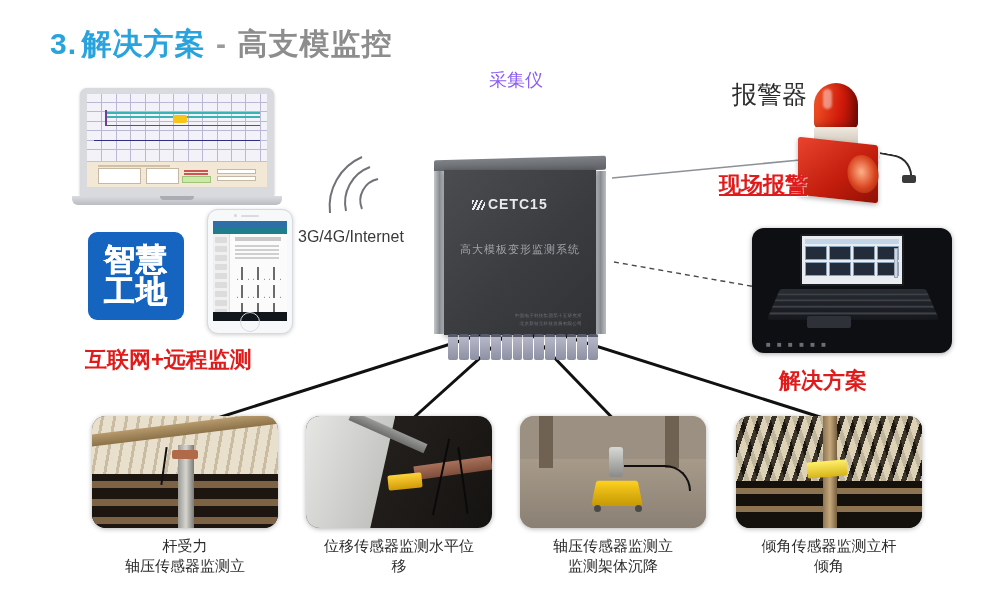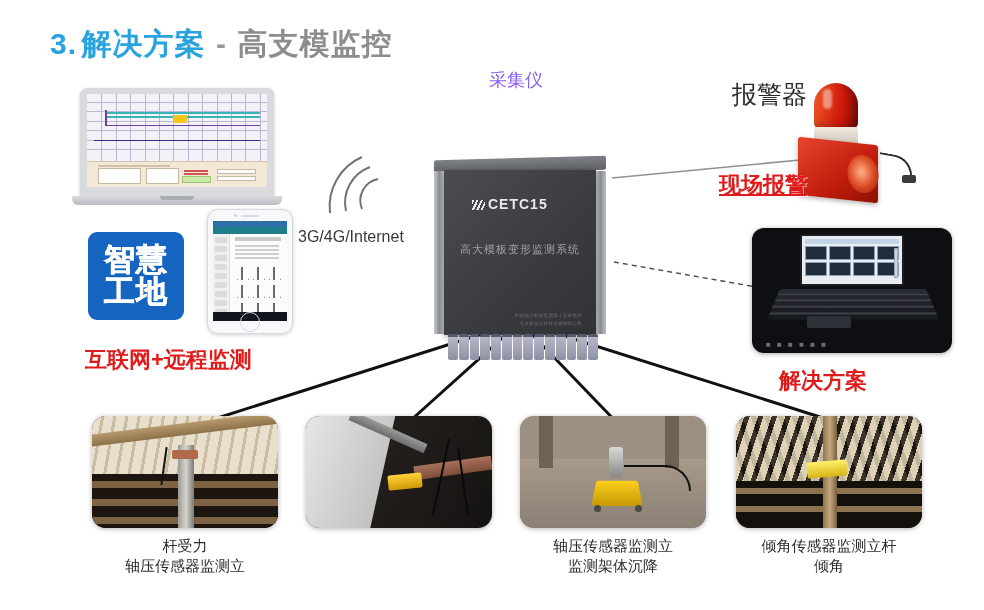--- a/index.html
+++ b/index.html
@@ -435,6 +435,10 @@
         <div class="wr" style="left:72%; top:20%; height:70%; transform:rotate(12deg)"></div>
         <div class="wr" style="left:84%; top:28%; height:60%; transform:rotate(-8deg)"></div>
       </div>
+      <div class="card-cap">
+        <div>位移传感器监测水平位</div>
+        <div>移</div>
+      </div>
     </div>
 
     <div class="card c3">

